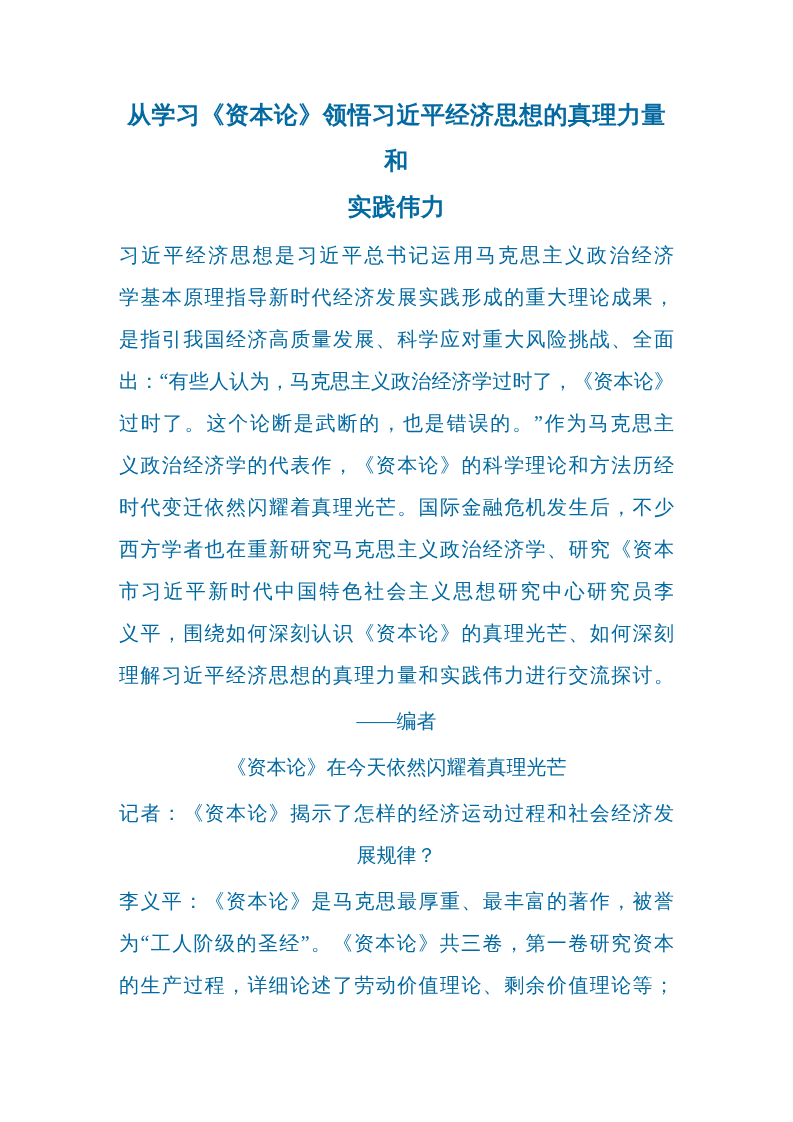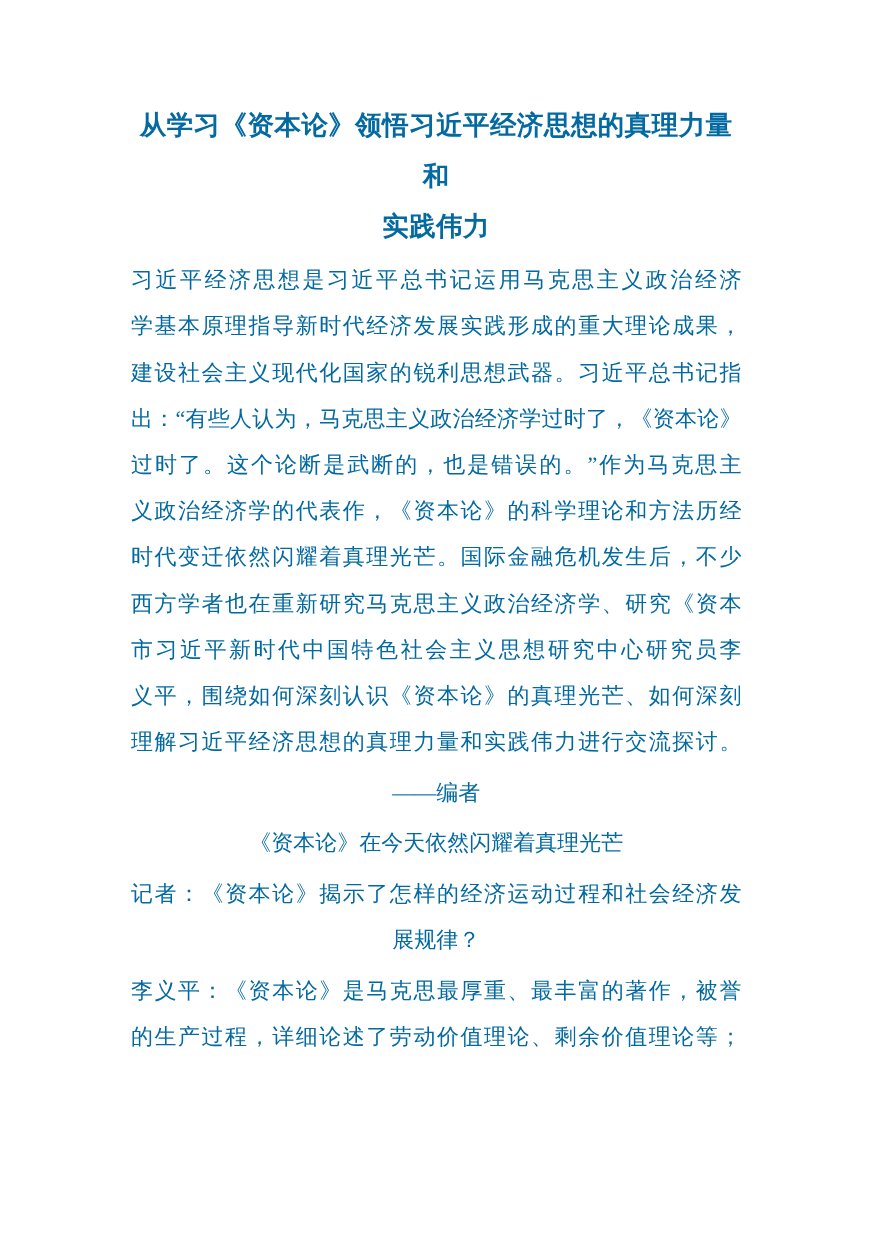--- a/index.html
+++ b/index.html
@@ -62,6 +62,7 @@
     <div class="para">
       <div class="line j">习近平经济思想是习近平总书记运用马克思主义政治经济</div>
       <div class="line j">学基本原理指导新时代经济发展实践形成的重大理论成果，</div>
+      <div class="line j">是指引我国经济高质量发展、科学应对重大风险挑战、全面</div>
       <div class="line j">建设社会主义现代化国家的锐利思想武器。习近平总书记指</div>
       <div class="line j">出：“有些人认为，马克思主义政治经济学过时了，《资本论》</div>
       <div class="line j">过时了。这个论断是武断的，也是错误的。”作为马克思主</div>

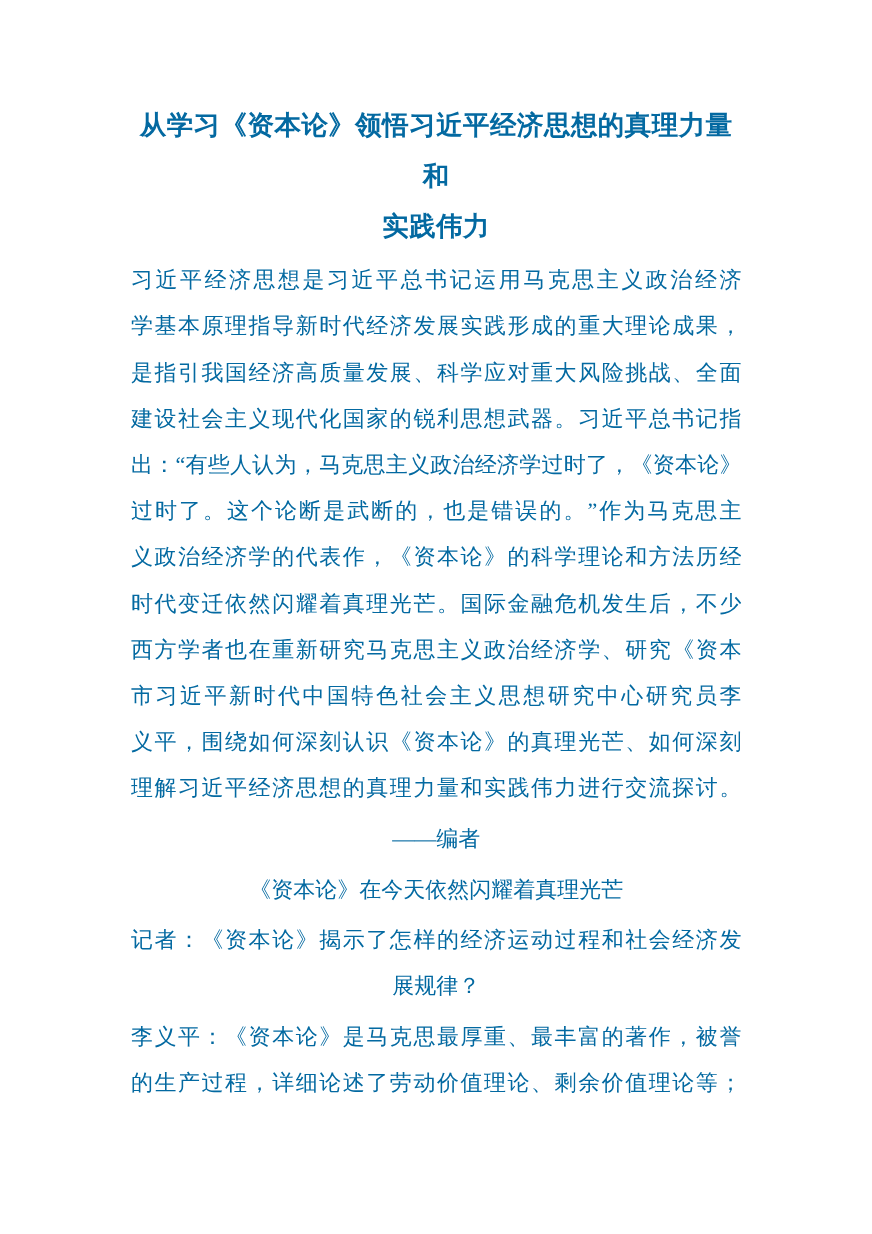--- a/index.html
+++ b/index.html
@@ -63,7 +63,6 @@
       <div class="line j">习近平经济思想是习近平总书记运用马克思主义政治经济</div>
       <div class="line j">学基本原理指导新时代经济发展实践形成的重大理论成果，</div>
       <div class="line j">是指引我国经济高质量发展、科学应对重大风险挑战、全面</div>
-      <div class="line j">建设社会主义现代化国家的锐利思想武器。习近平总书记指</div>
       <div class="line j">出：“有些人认为，马克思主义政治经济学过时了，《资本论》</div>
       <div class="line j">过时了。这个论断是武断的，也是错误的。”作为马克思主</div>
       <div class="line j">义政治经济学的代表作，《资本论》的科学理论和方法历经</div>

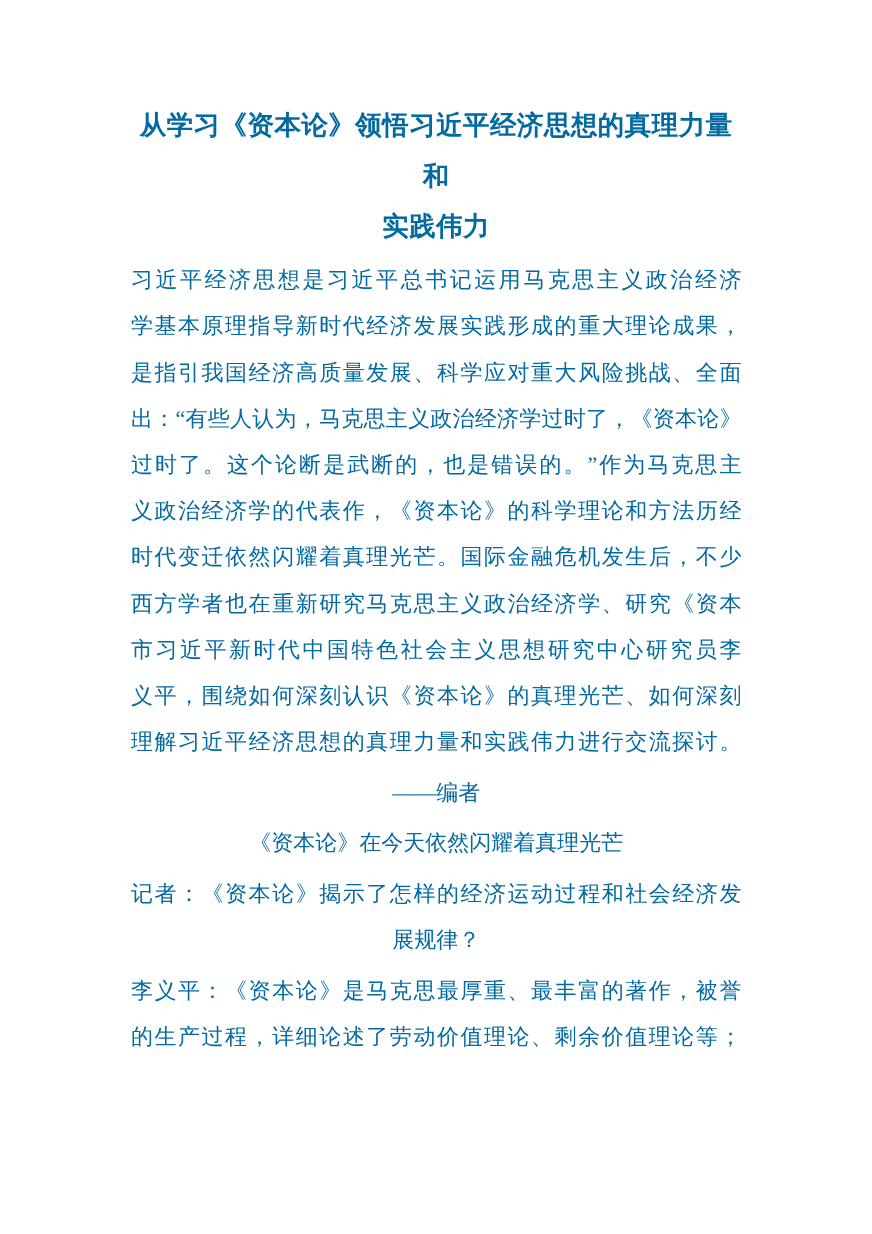--- a/index.html
+++ b/index.html
@@ -88,6 +88,7 @@
 
     <div class="para">
       <div class="line j">李义平：《资本论》是马克思最厚重、最丰富的著作，被誉</div>
+      <div class="line j">为“工人阶级的圣经”。《资本论》共三卷，第一卷研究资本</div>
       <div class="line j">的生产过程，详细论述了劳动价值理论、剩余价值理论等；</div>
     </div>
 

